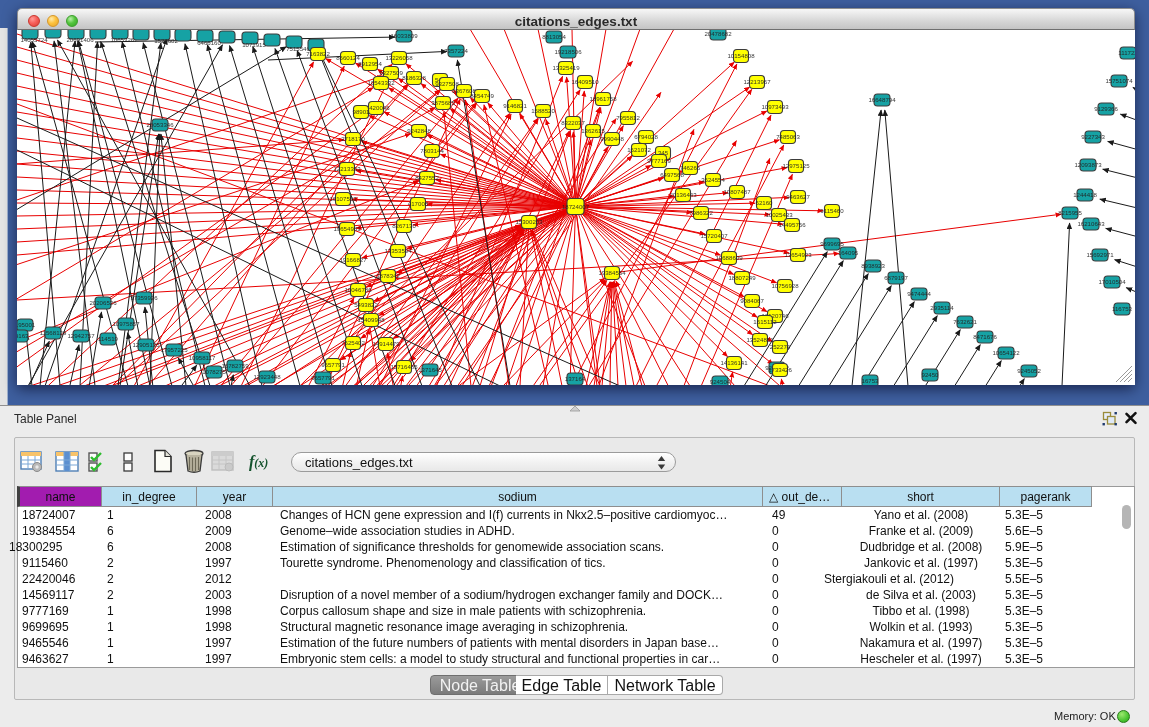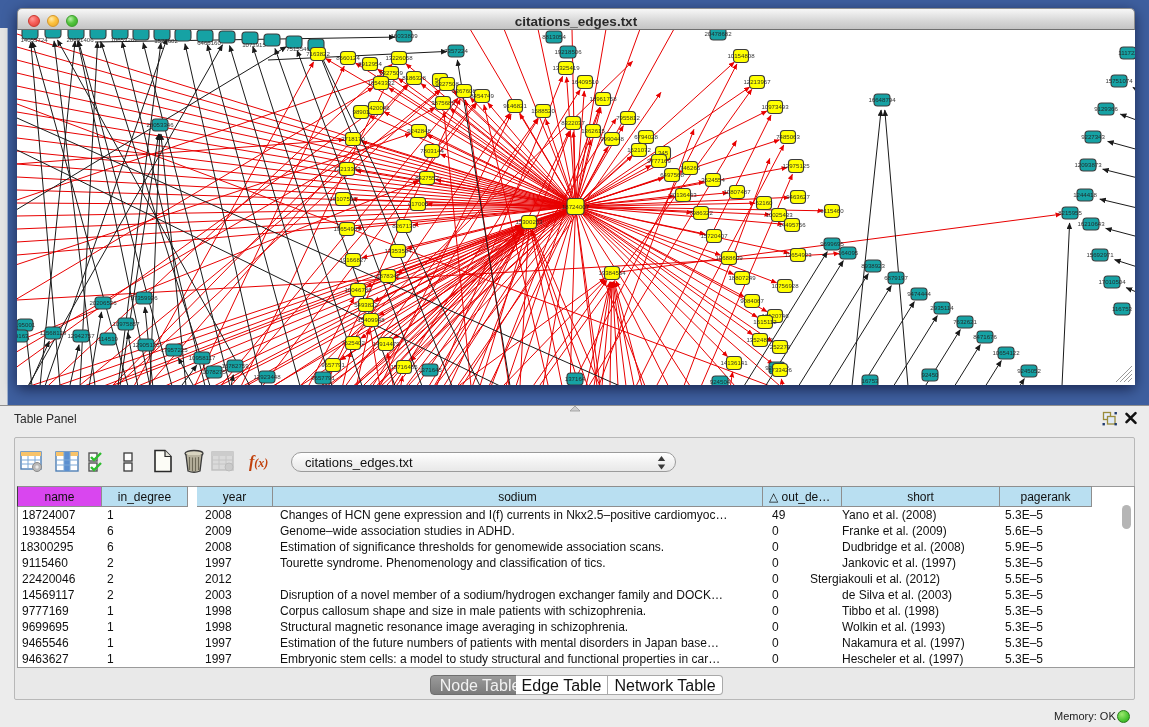--- a/index.html
+++ b/index.html
@@ -667,7 +667,7 @@
  <path d="M1,10 h21 M1,14 h21 M8,6 v14 M15,6 v14" stroke="#a8a8a8" stroke-width="1"></path>
  <circle cx="18" cy="17" r="4" fill="#b2b2b2" stroke="#979797"></circle>
 </svg>
-<div style="position:absolute;left:249px;top:453px;font-size:16px;font-style:italic;font-weight:bold;color:#c2410c;font-family:'Liberation Serif',serif">f<span style="font-size:12px">(x)</span></div>
+<div style="position:absolute;left:249px;top:453px;font-size:16px;font-style:italic;font-weight:bold;color:#14532d;font-family:'Liberation Serif',serif">f<span style="font-size:12px">(x)</span></div>
 <div class="combo">citations_edges.txt
  <svg style="position:absolute;right:9px;top:3px" width="9" height="14" viewBox="0 0 9 14">
   <path d="M4.5,0 L8.2,5 L0.8,5 z" fill="#3a3a3a"></path>

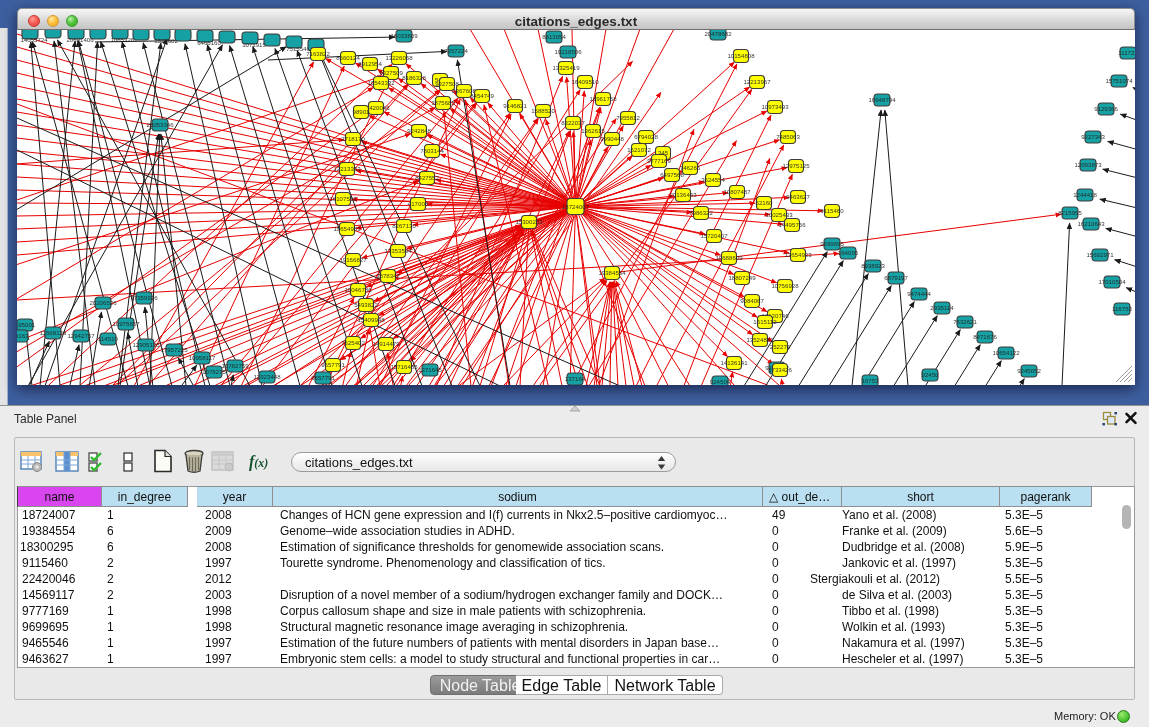--- a/index.html
+++ b/index.html
@@ -676,7 +676,7 @@
 </div>
 
 <div style="position:absolute;left:17px;top:486px;width:1118px;height:182px;background:#fff;border:1px solid #9a9a9a"></div>
-<div class="tblhead" style="left:17px;width:85px;background:#d946ef;border-left:1px solid #404040">name</div>
+<div class="tblhead" style="left:17px;width:85px;background:#a21caf;border-left:3px solid #404040">name</div>
 <div class="tblhead" style="left:102px;width:86px">in_degree</div>
 <div class="tblhead" style="left:197px;width:76px">year</div>
 <div class="tblhead" style="left:273px;width:490px">sodium</div>

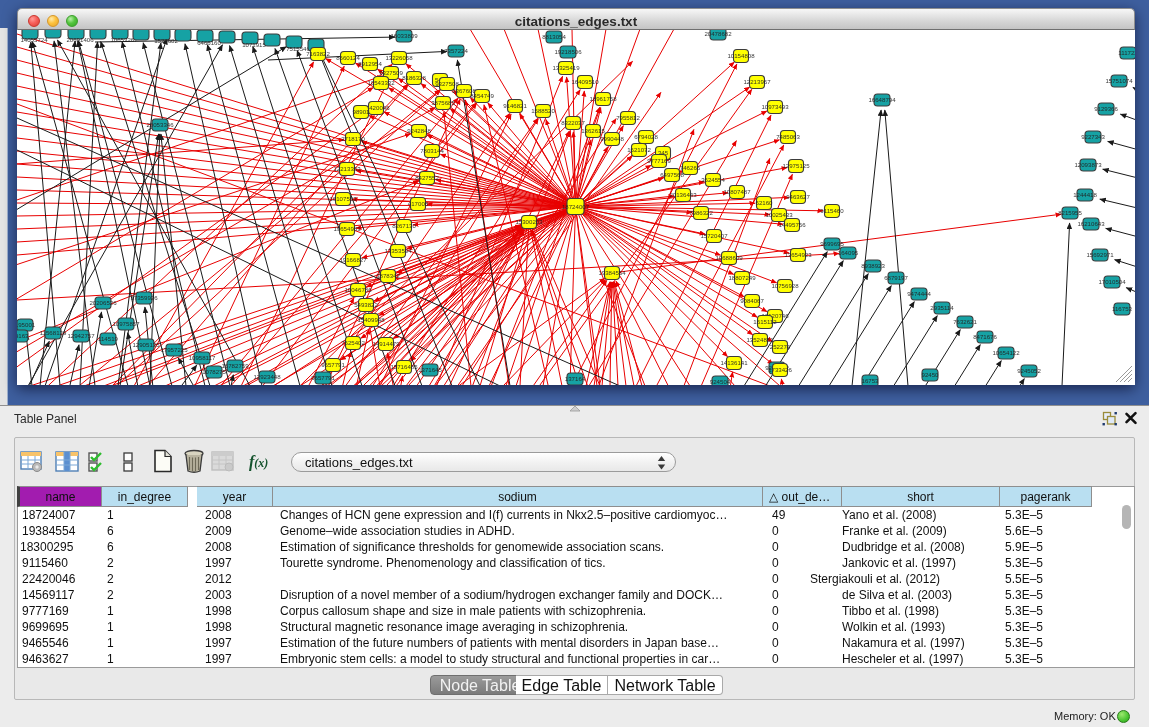--- a/index.html
+++ b/index.html
@@ -677,7 +677,7 @@
 
 <div style="position:absolute;left:17px;top:486px;width:1118px;height:182px;background:#fff;border:1px solid #9a9a9a"></div>
 <div class="tblhead" style="left:17px;width:85px;background:#a21caf;border-left:3px solid #404040">name</div>
-<div class="tblhead" style="left:102px;width:86px">in_degree</div>
+<div class="tblhead" style="left:102px;width:95px">in_degree</div>
 <div class="tblhead" style="left:197px;width:76px">year</div>
 <div class="tblhead" style="left:273px;width:490px">sodium</div>
 <div class="tblhead" style="left:763px;width:79px;text-align:left;padding-left:6px">△ out_de…</div>

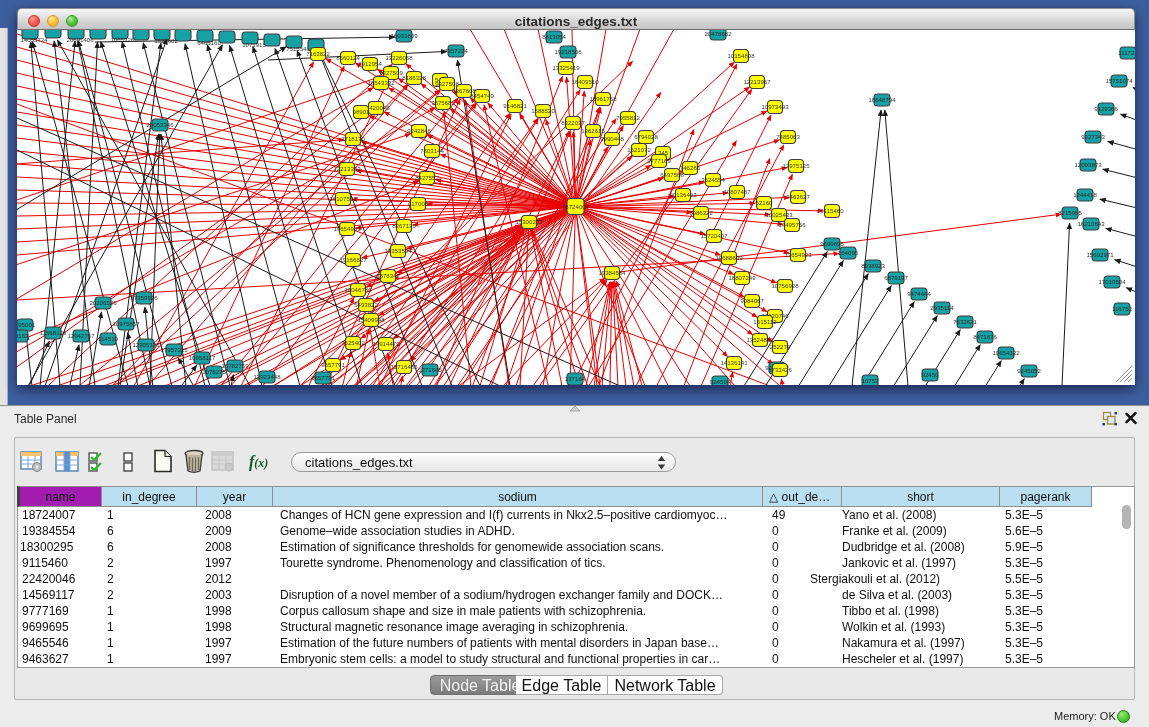--- a/index.html
+++ b/index.html
@@ -19,7 +19,7 @@
 .tblhead{position:absolute;top:486px;height:21px;background:#b9dff1;border:1px solid #8e8e8e;border-left:none;font-size:12px;color:#101010;text-align:center;line-height:20px}
 .row{position:absolute;left:0;width:1149px;height:16px;font-size:12px;color:#101010;overflow:hidden}
 .row span{position:absolute;top:1px;white-space:nowrap}
-.row .ctr{}
+.row .ctr{text-align:center}
 .seg{position:absolute;top:0;height:20px;line-height:19px;text-align:center;background:#fff;border:1px solid #a9a9a9;color:#111}
 .seg.sel{background:linear-gradient(#9b9b9b,#7b7b7b);color:#f2f2f2;border-color:#6f6f6f}
 .mem{position:absolute;left:1054px;top:710px;font-size:11px;color:#222}

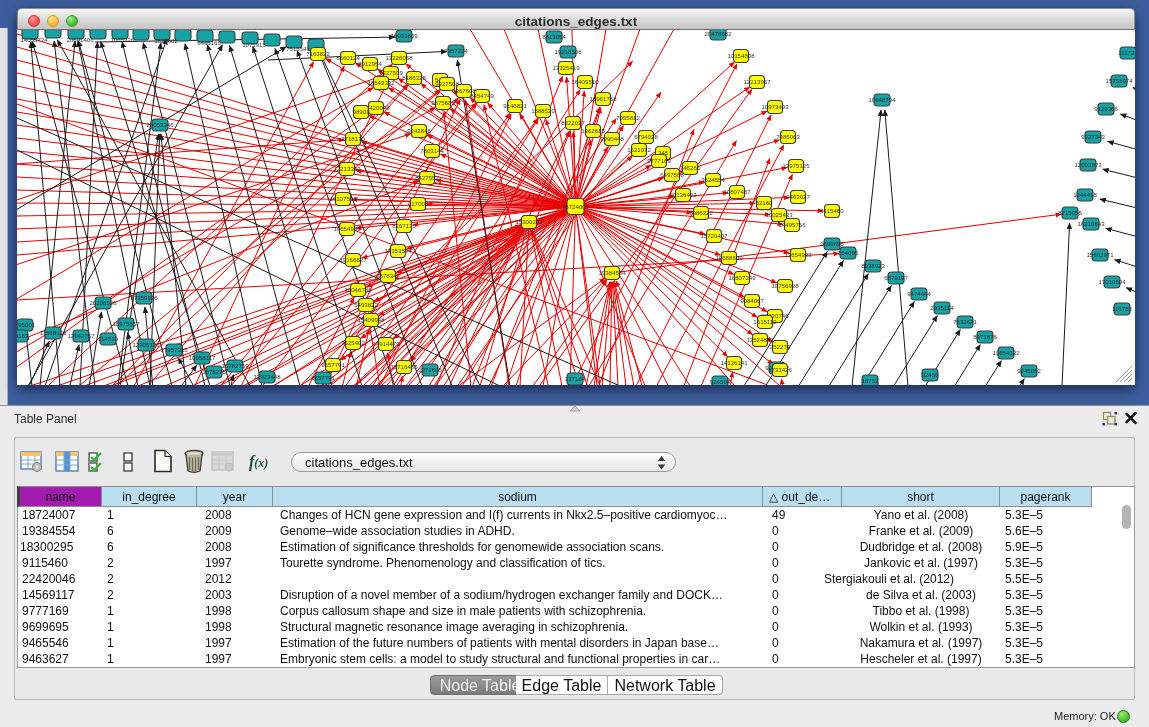--- a/index.html
+++ b/index.html
@@ -702,7 +702,7 @@
 <span style="left:1005px">5.6E–5</span>
   </div>
 <div class="row" style="top:539px">
-<span style="left:20px">18300295</span>
+<span style="left:9px">18300295</span>
     <span style="left:107px">6</span>
 <span style="left:205px">2008</span>
     <span style="left:280px">Estimation of significance thresholds for genomewide association scans.</span>

